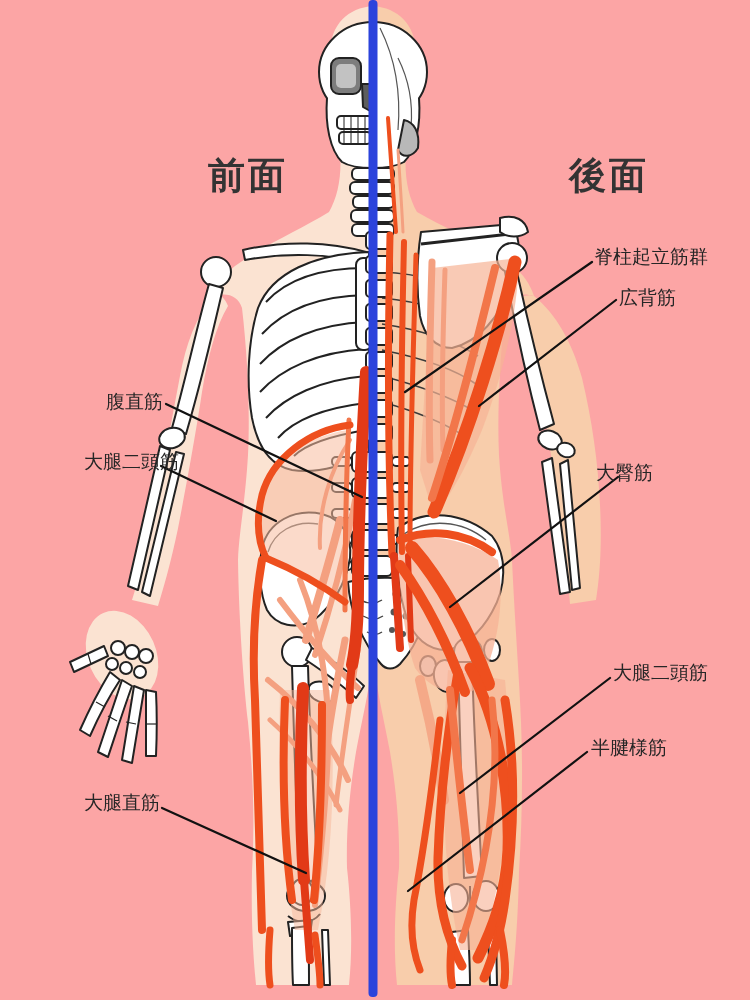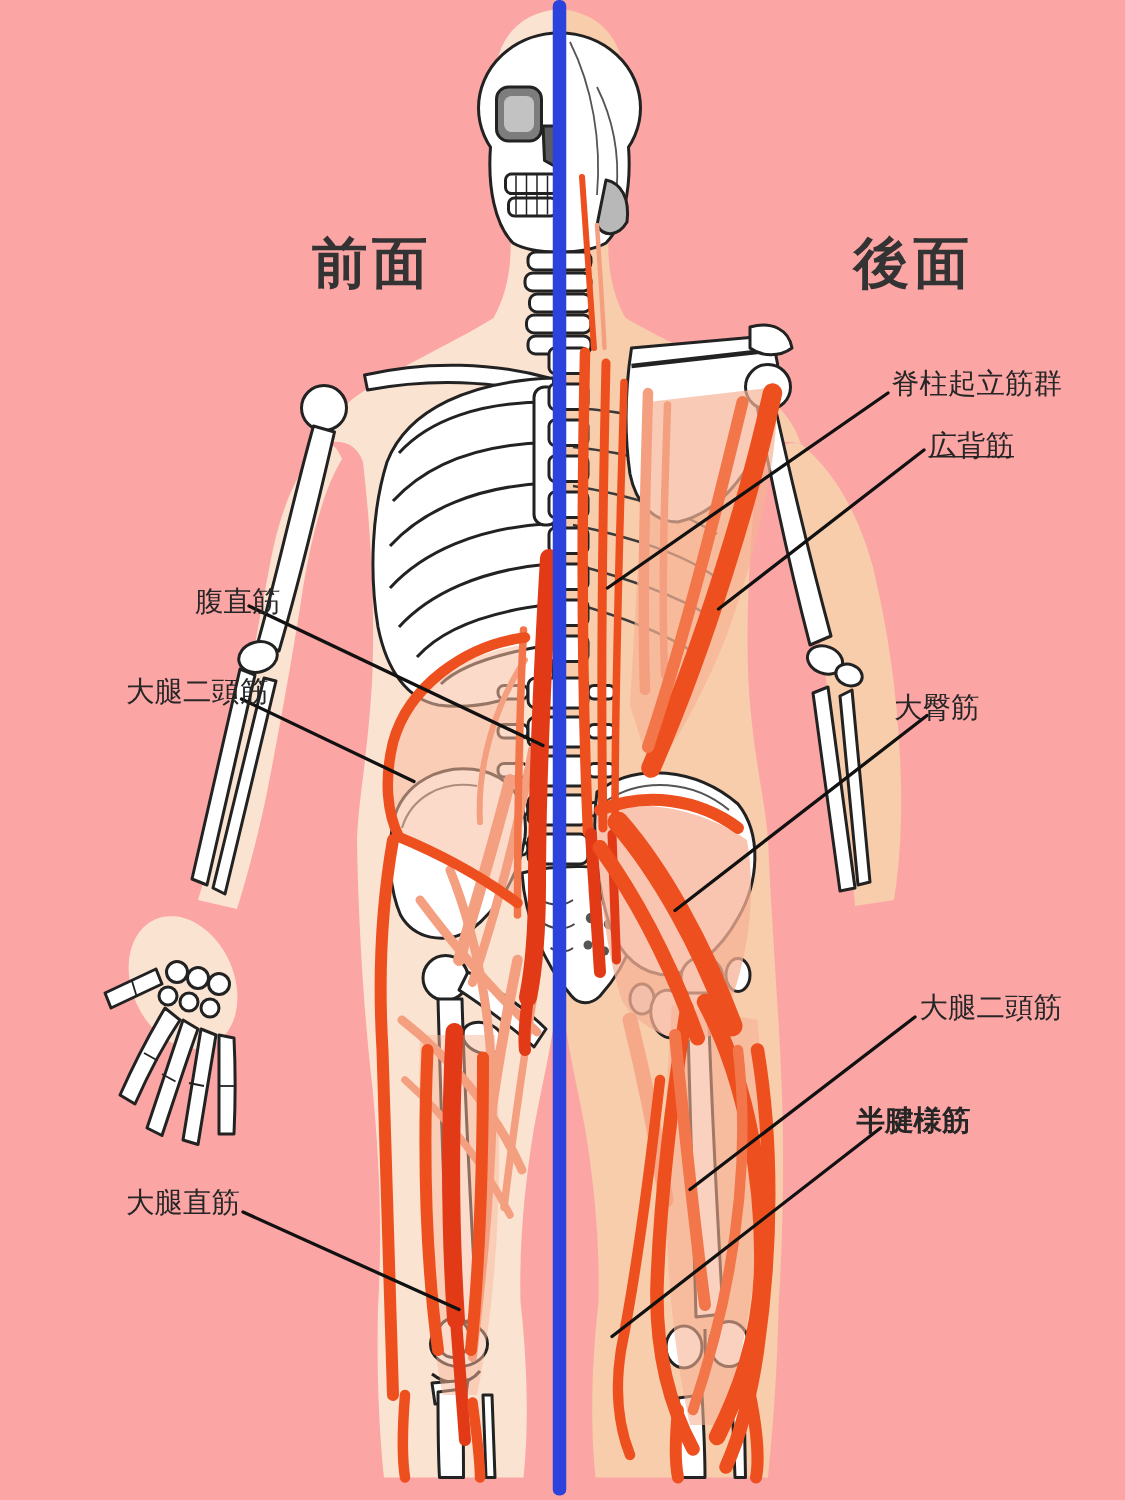--- a/index.html
+++ b/index.html
@@ -14,7 +14,7 @@
   #lbl-front{left:208px;top:157px;}
   #lbl-back{left:521px;top:157px;margin-left:48px;}
   #lbl-erector{left:594px;top:247px;text-align:right;}
-  #lbl-lat{left:619px;top:288px;text-decoration:underline;}
+  #lbl-lat{left:619px;top:288px;}
   #lbl-rectabd{left:106px;top:392px;margin-left:24px;}
   #lbl-oblique{left:84px;top:452px;}
   #lbl-glute{left:596px;top:463px;}

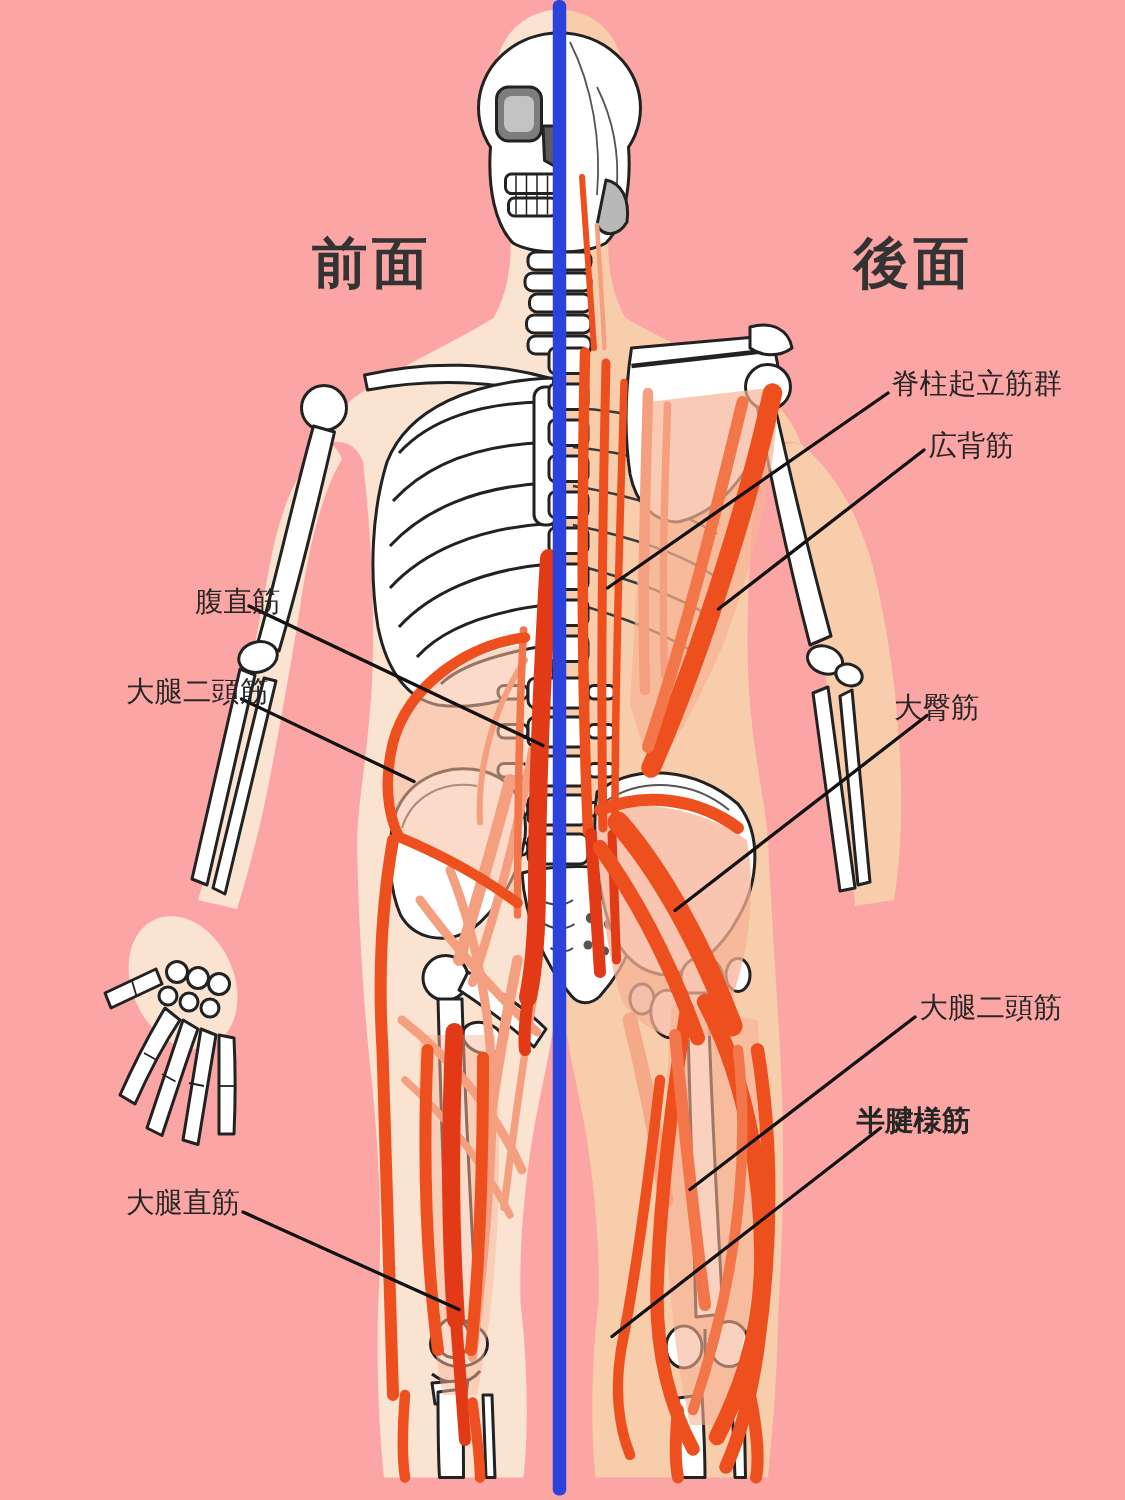--- a/index.html
+++ b/index.html
@@ -15,7 +15,7 @@
   #lbl-back{left:521px;top:157px;margin-left:48px;}
   #lbl-erector{left:594px;top:247px;text-align:right;}
   #lbl-lat{left:619px;top:288px;}
-  #lbl-rectabd{left:106px;top:392px;margin-left:24px;}
+  #lbl-rectabd{left:106px;top:392px;}
   #lbl-oblique{left:84px;top:452px;}
   #lbl-glute{left:596px;top:463px;}
   #lbl-bicfem{left:613px;top:663px;text-align:center;}

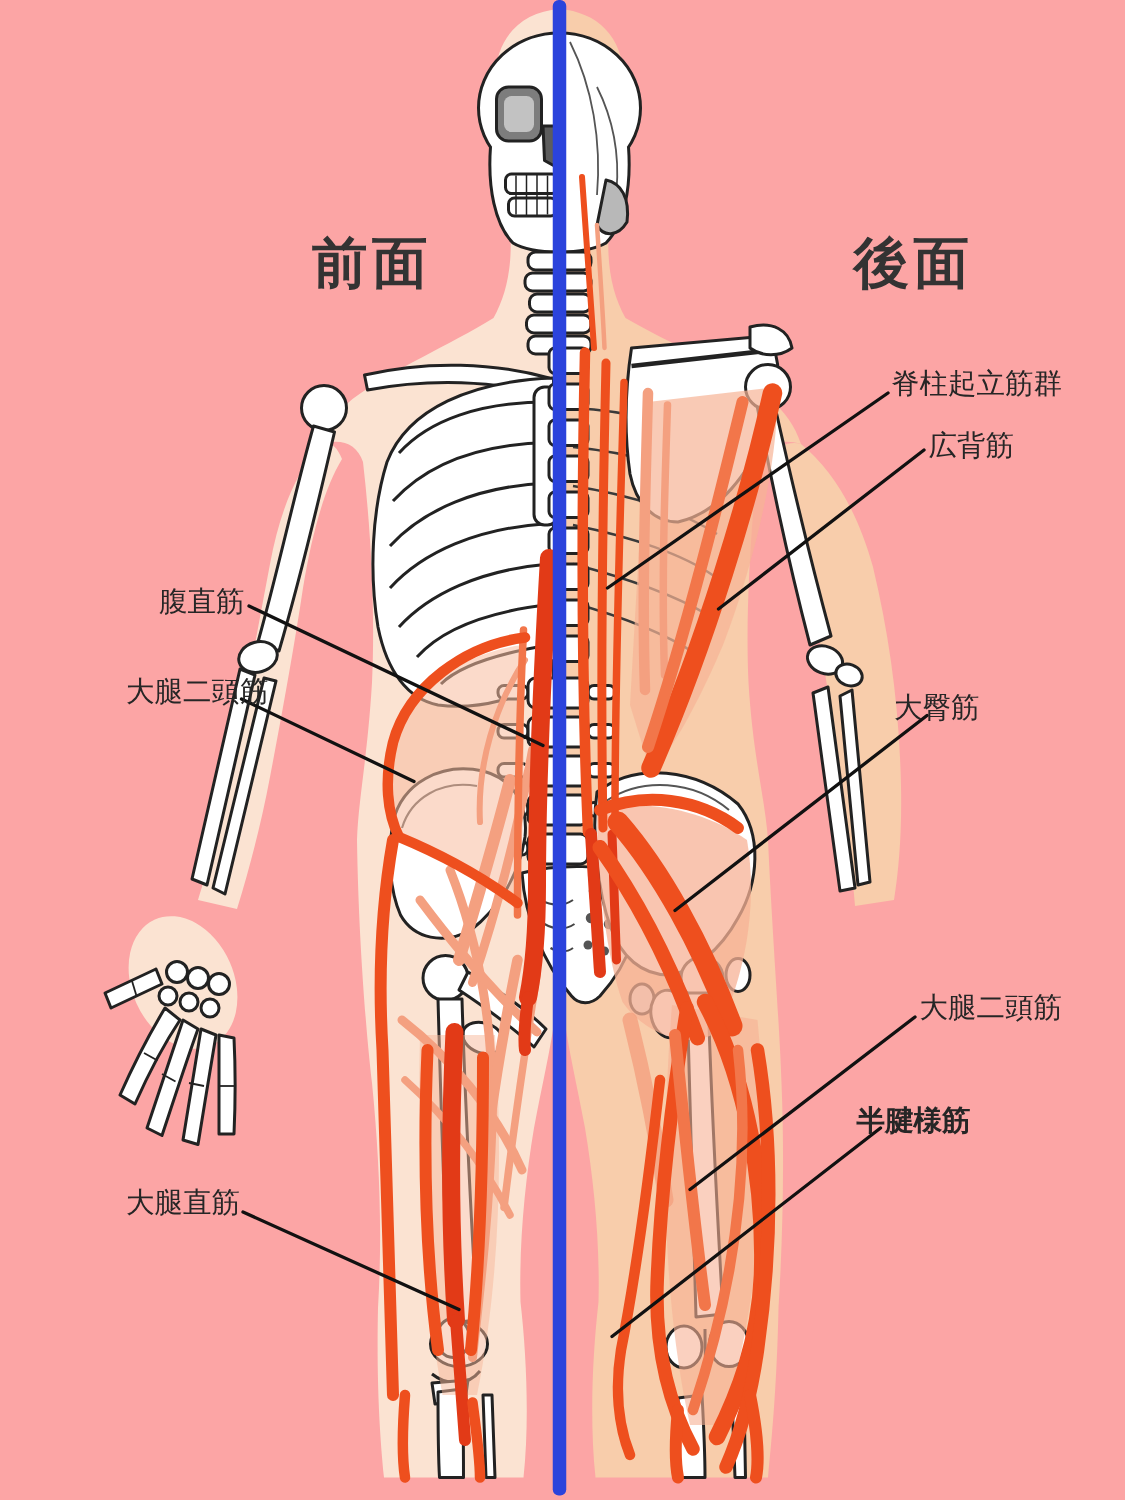--- a/index.html
+++ b/index.html
@@ -19,7 +19,7 @@
   #lbl-oblique{left:84px;top:452px;}
   #lbl-glute{left:596px;top:463px;}
   #lbl-bicfem{left:613px;top:663px;text-align:center;}
-  #lbl-semitend{left:571px;top:738px;font-weight:bold;}
+  #lbl-semitend{left:591px;top:738px;}
   #lbl-rectfem{left:84px;top:793px;}
 </style>
 </head>

